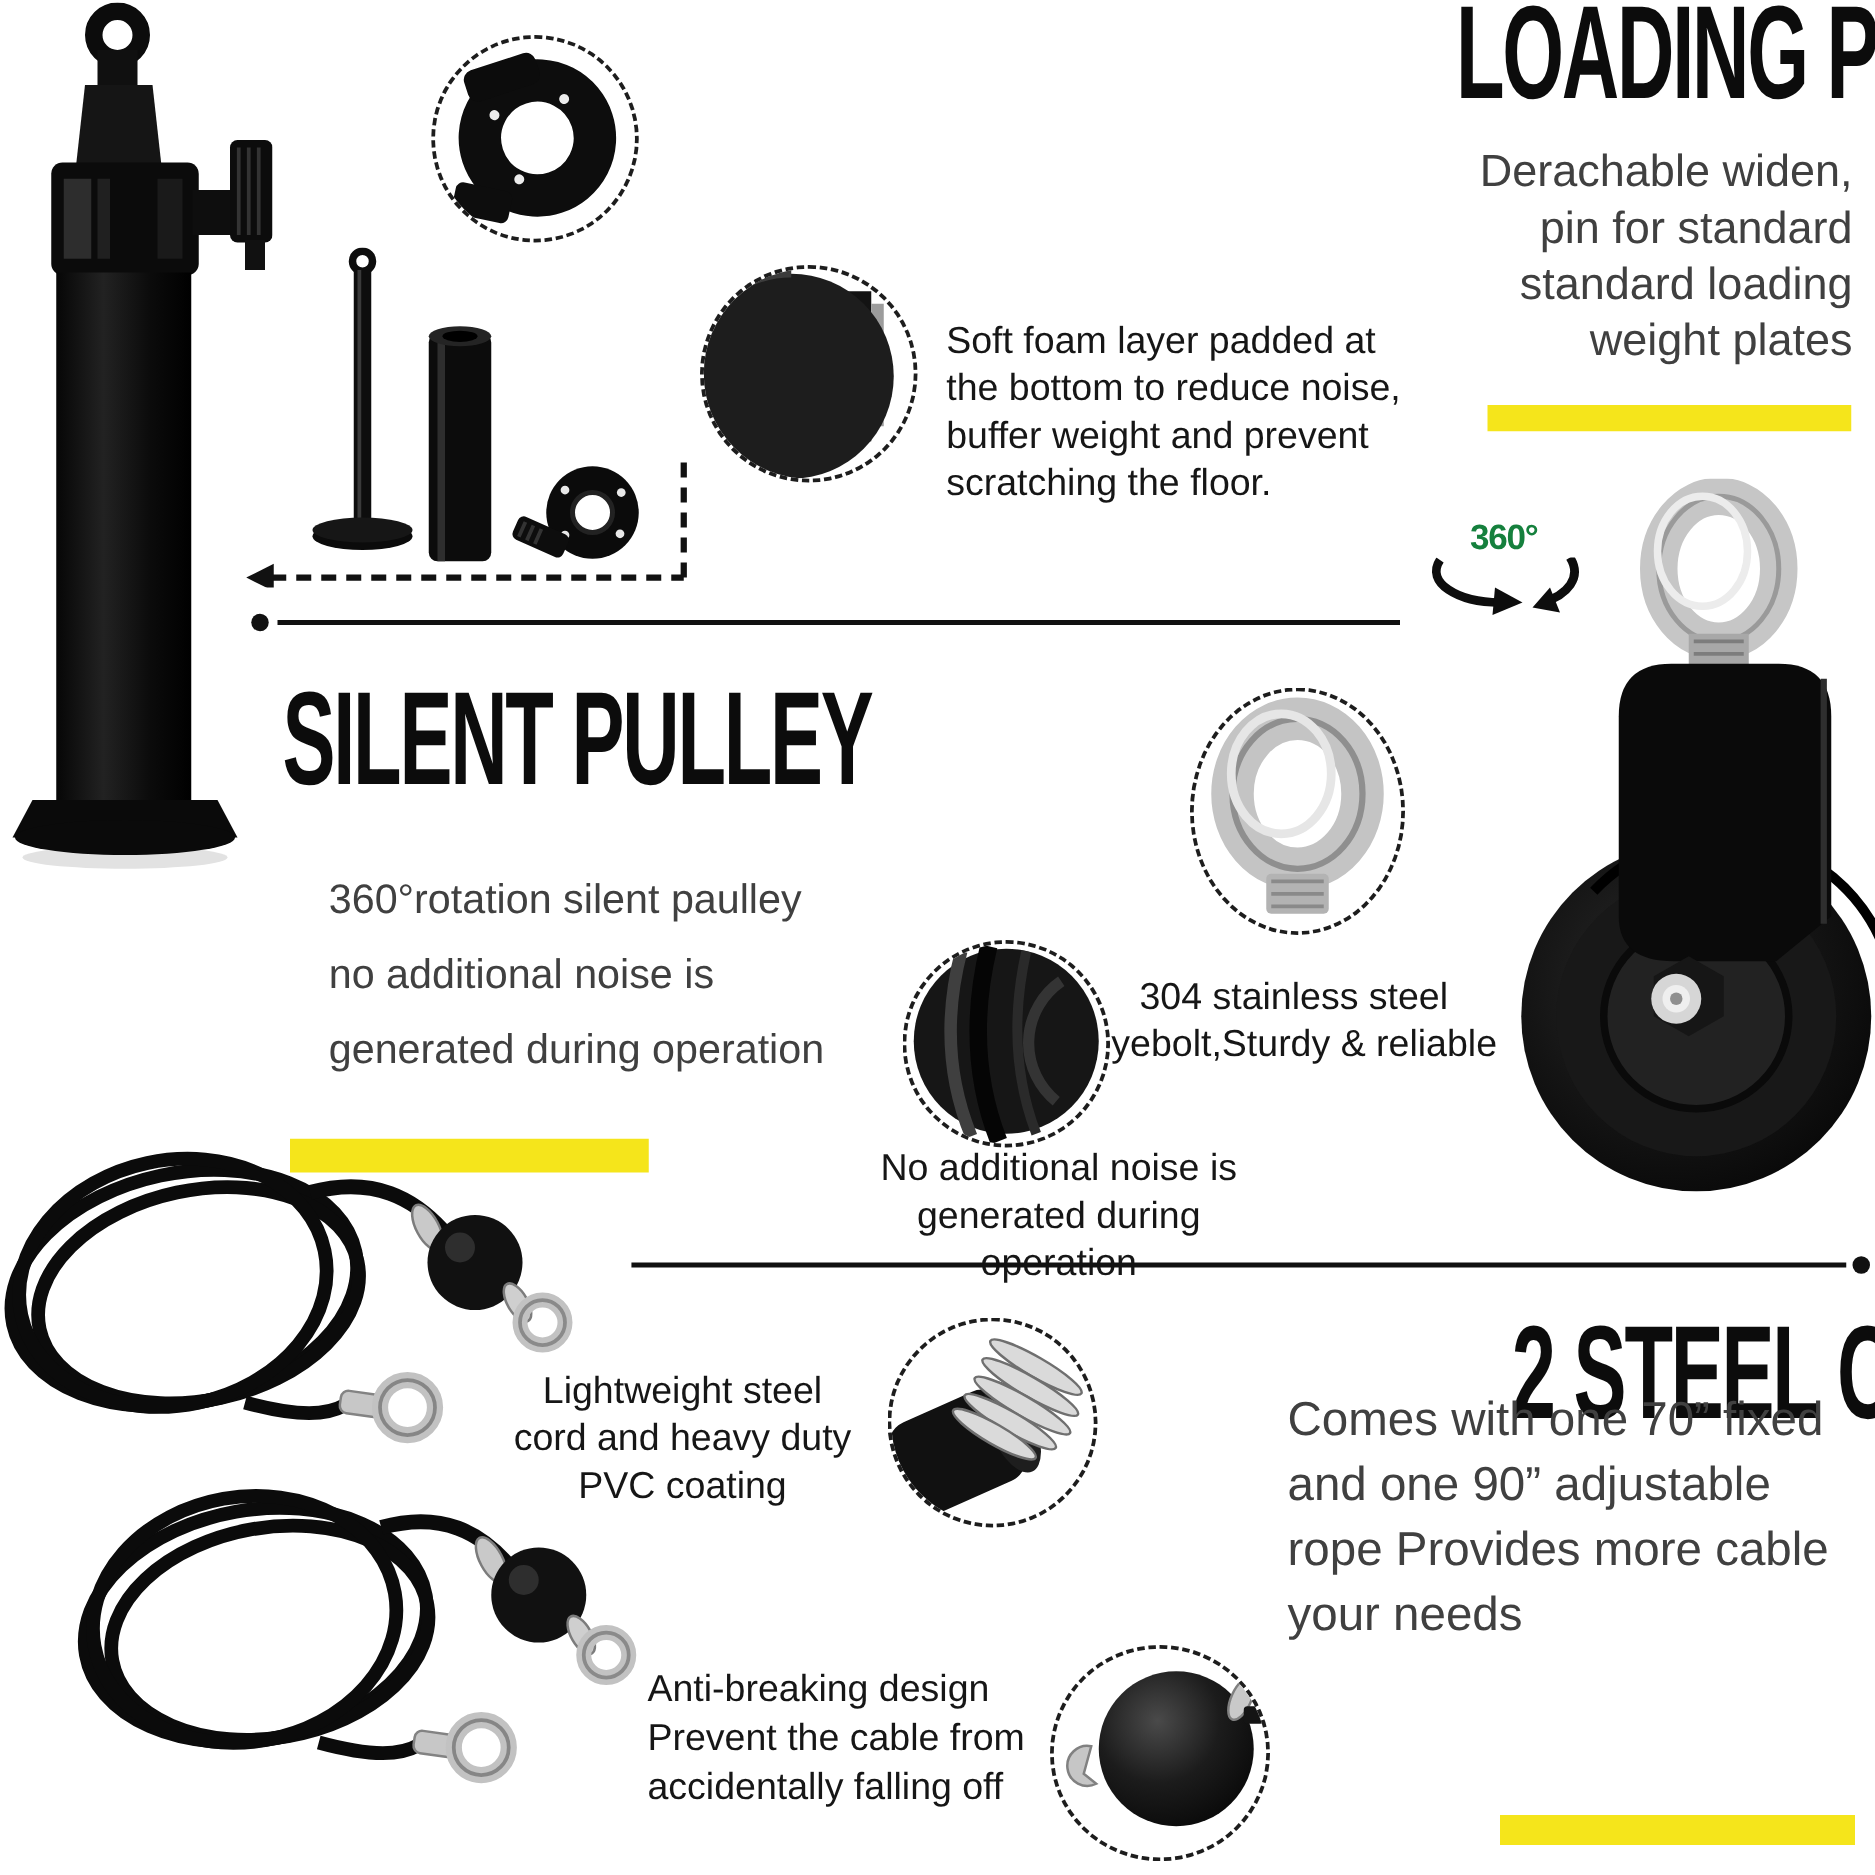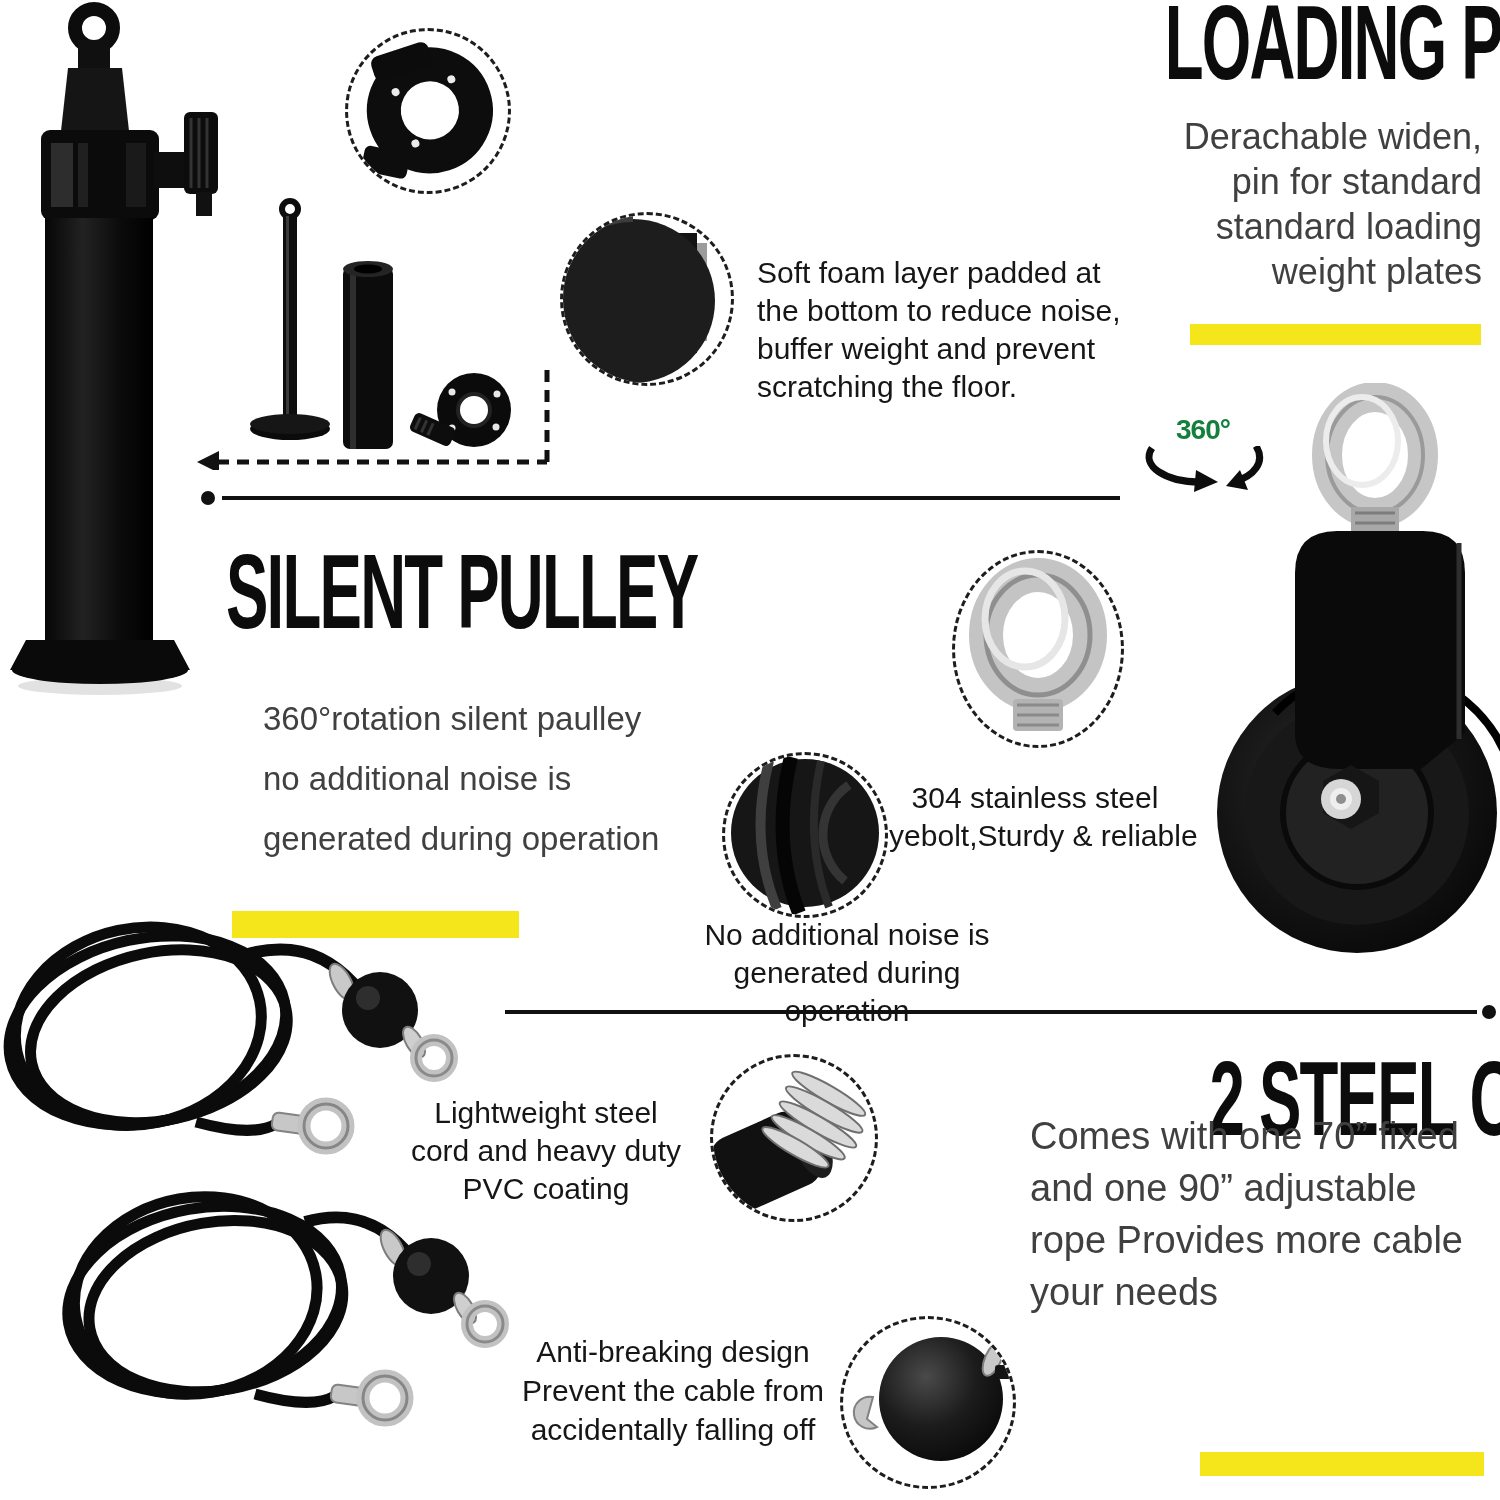--- a/index.html
+++ b/index.html
@@ -336,7 +336,7 @@
       <rect x="152" y="46" width="16" height="14" rx="3" fill="#141414"></rect>
     </svg>
   </div>
-  <div class="cap abs" style="left:518px;top:1332px;width:310px;text-align:center;line-height:39px;">
+  <div class="cap abs" style="left:518px;top:1332px;width:310px;line-height:39px;">
     <span class="ln">Anti-breaking design</span>
     <span class="ln">Prevent the cable from</span>
     <span class="ln">accidentally falling off</span>

